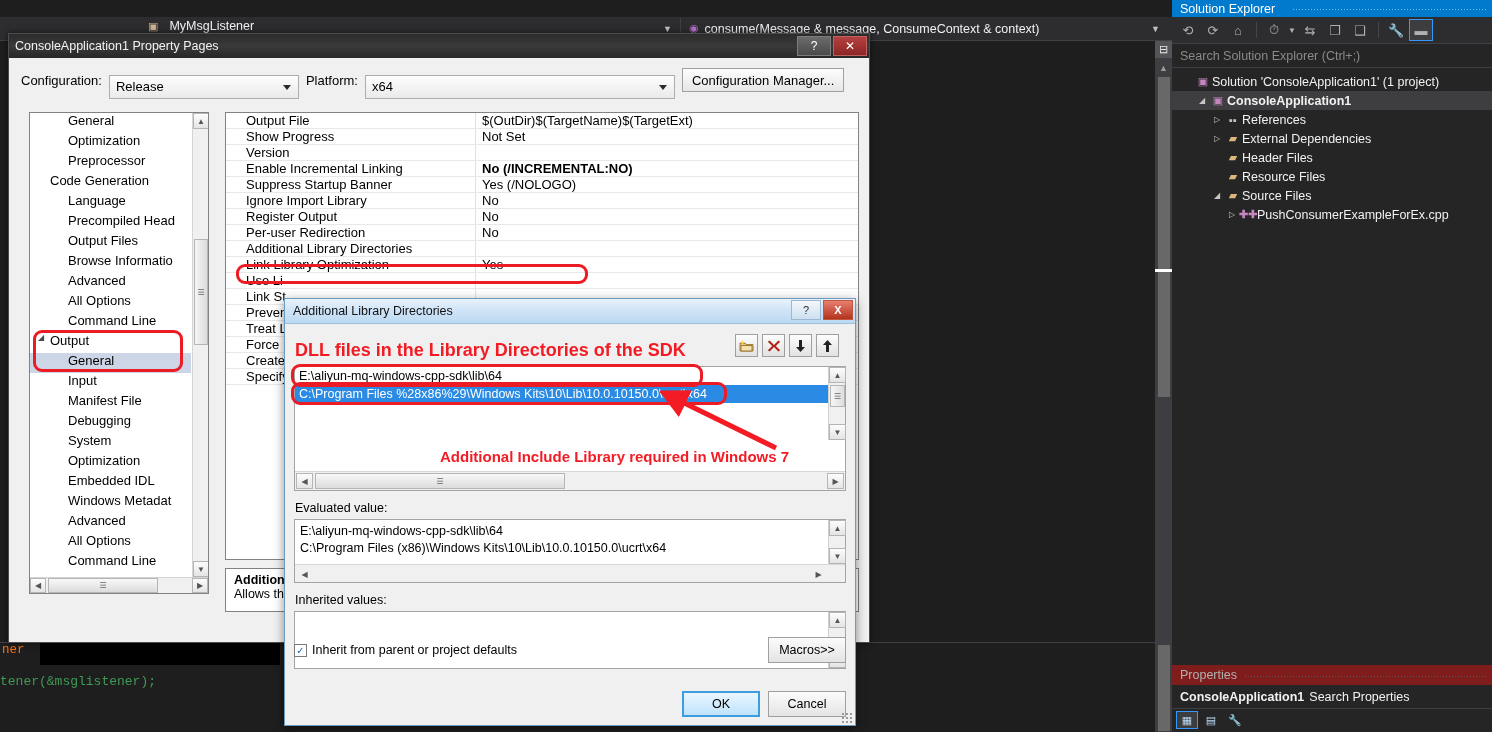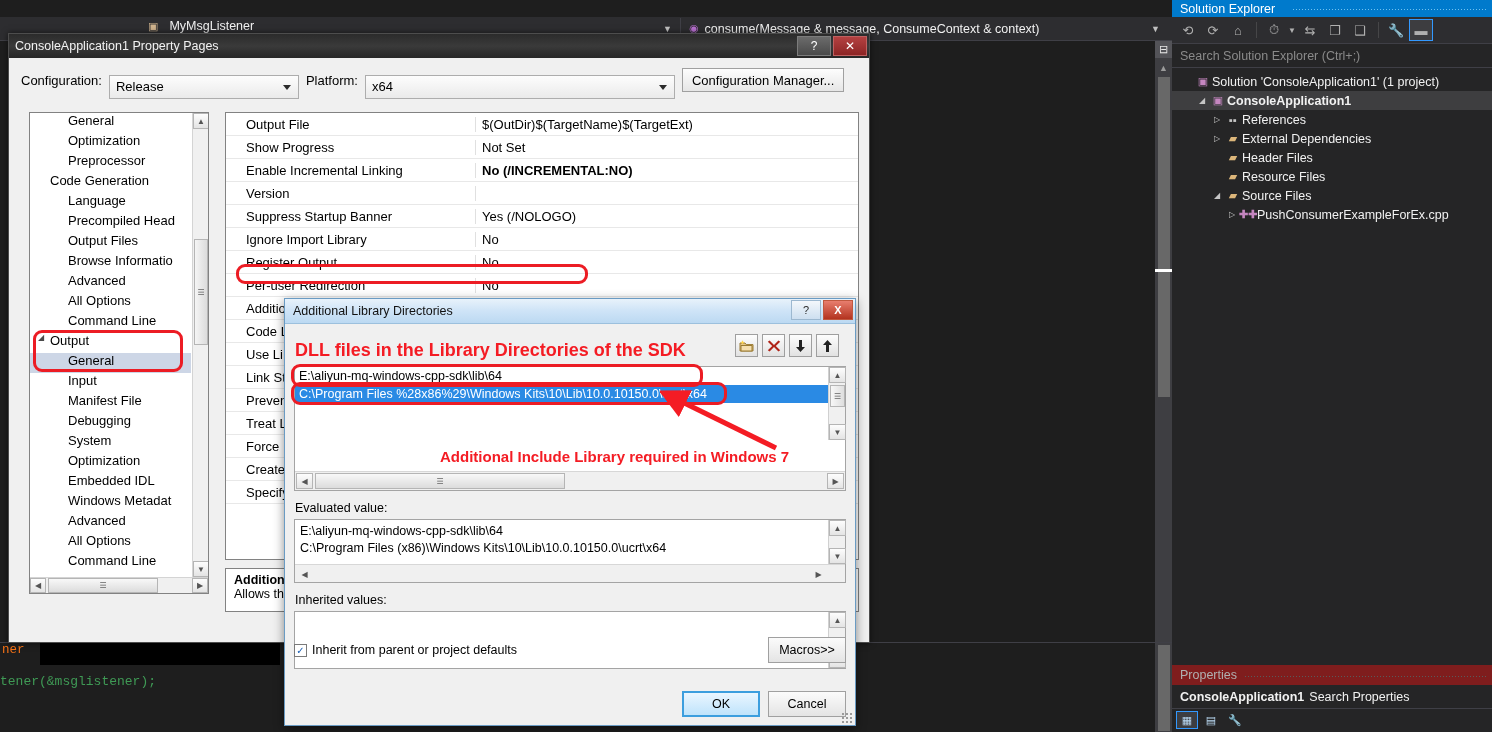--- a/index.html
+++ b/index.html
@@ -260,7 +260,7 @@
     position:absolute; left:216px; top:78px; width:634px; height:448px;
     background:#fff; border:1px solid #828282; overflow:hidden;
   }
-  .grid-row { height:23px; display:flex; border-bottom:1px solid #e8e8e8;align-items:center; }
+  .grid-row { height:16px; display:flex; border-bottom:1px solid #e8e8e8;align-items:center; }
   .grid-name {
     width:250px; flex:0 0 250px; font-size:13px; color:#000;
     padding-left:20px; display:flex; align-items:center;

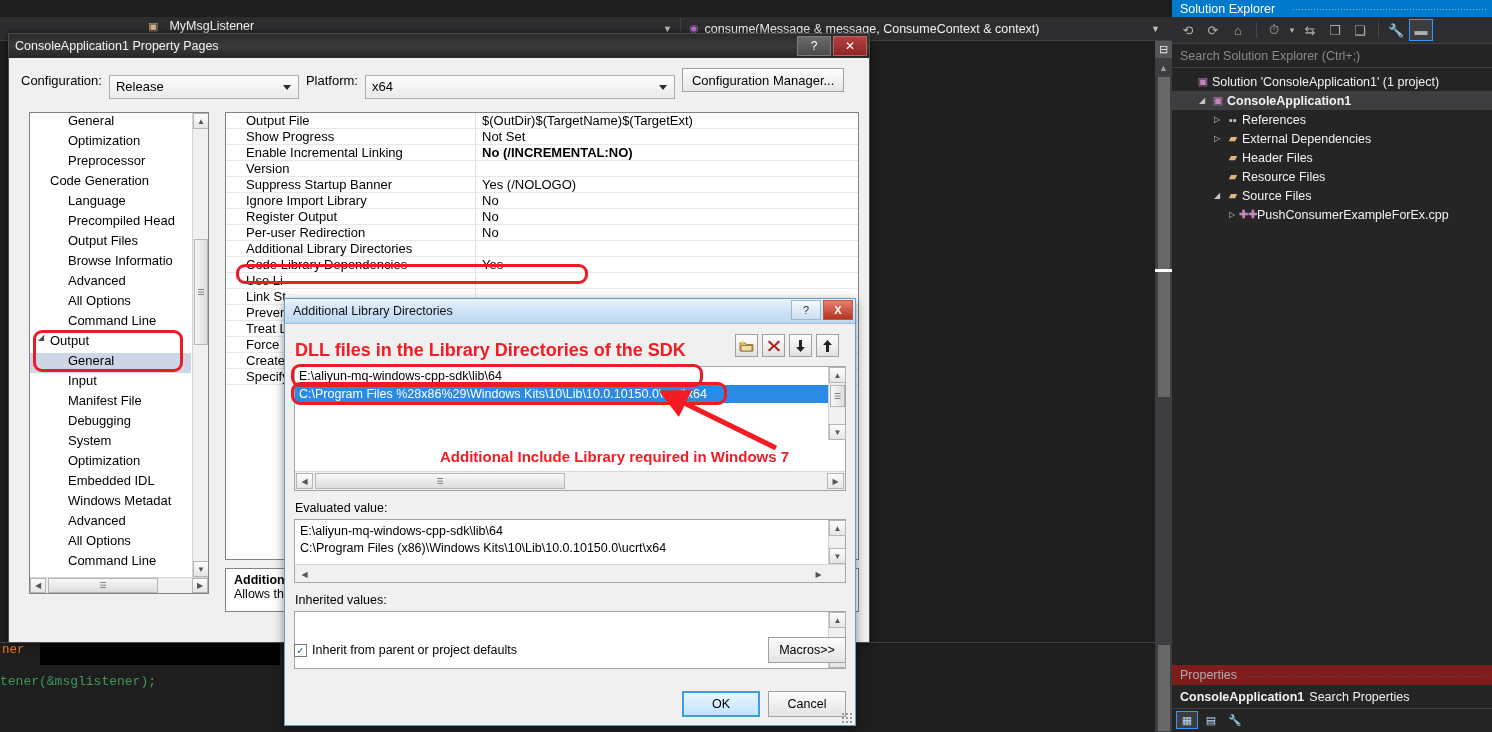--- a/index.html
+++ b/index.html
@@ -678,12 +678,12 @@
             <div class="grid-val">Not Set</div>
           </div>
           <div class="grid-row">
+            <div class="grid-name">Version</div>
+            <div class="grid-val"></div>
+          </div>
+          <div class="grid-row">
             <div class="grid-name">Enable Incremental Linking</div>
             <div class="grid-val bold">No (/INCREMENTAL:NO)</div>
-          </div>
-          <div class="grid-row">
-            <div class="grid-name">Version</div>
-            <div class="grid-val"></div>
           </div>
           <div class="grid-row">
             <div class="grid-name">Suppress Startup Banner</div>

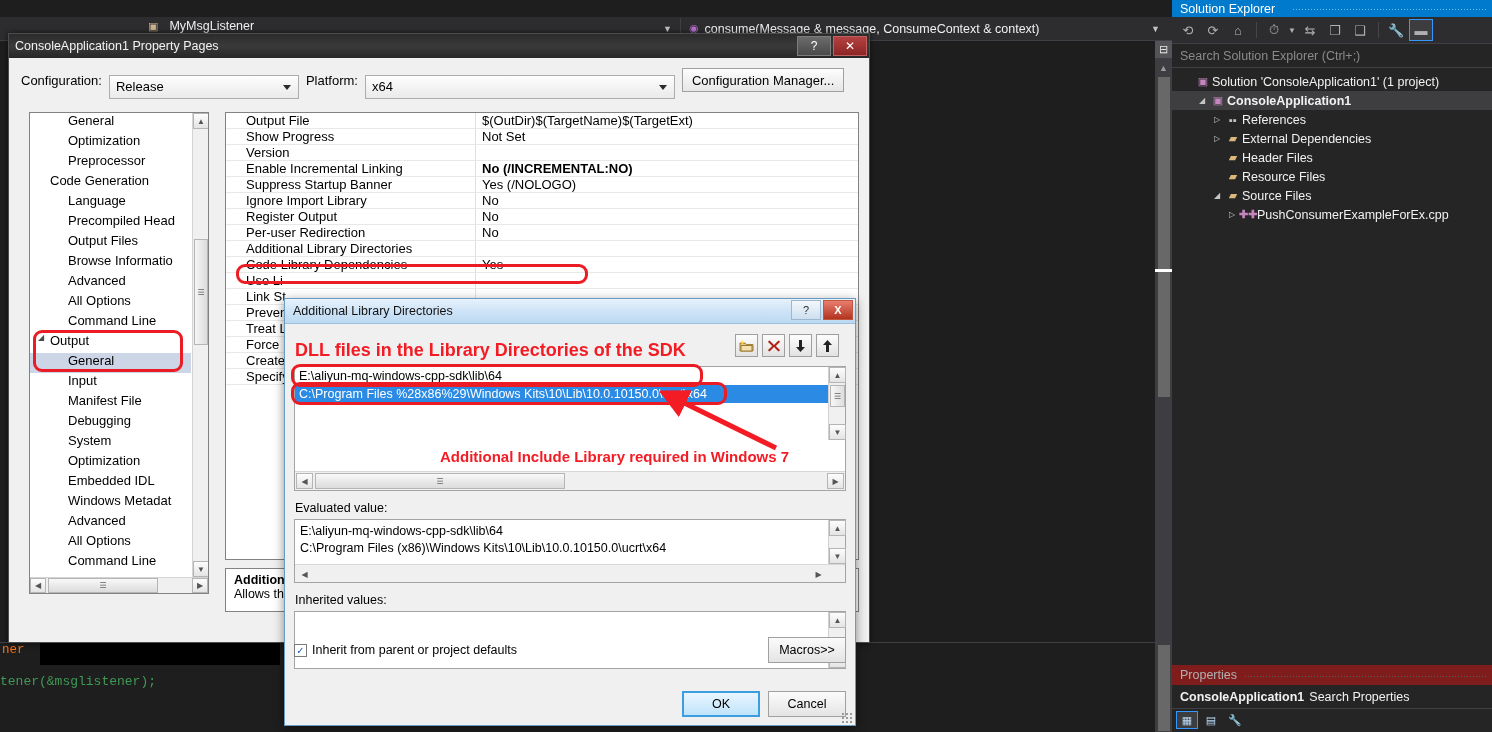--- a/index.html
+++ b/index.html
@@ -706,7 +706,7 @@
             <div class="grid-val"></div>
           </div>
           <div class="grid-row">
-            <div class="grid-name">Code Library Dependencies</div>
+            <div class="grid-name">Link Library Optimization</div>
             <div class="grid-val">Yes</div>
           </div>
           <div class="grid-row">

